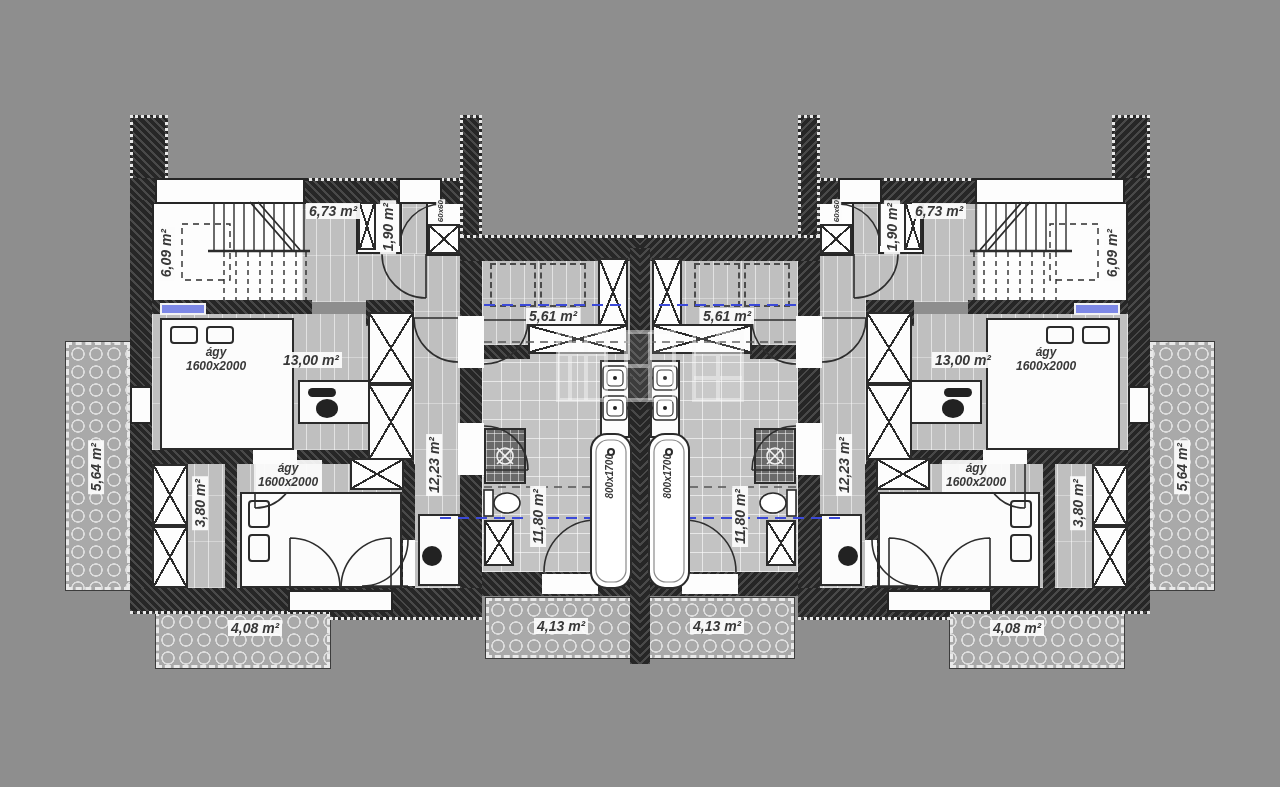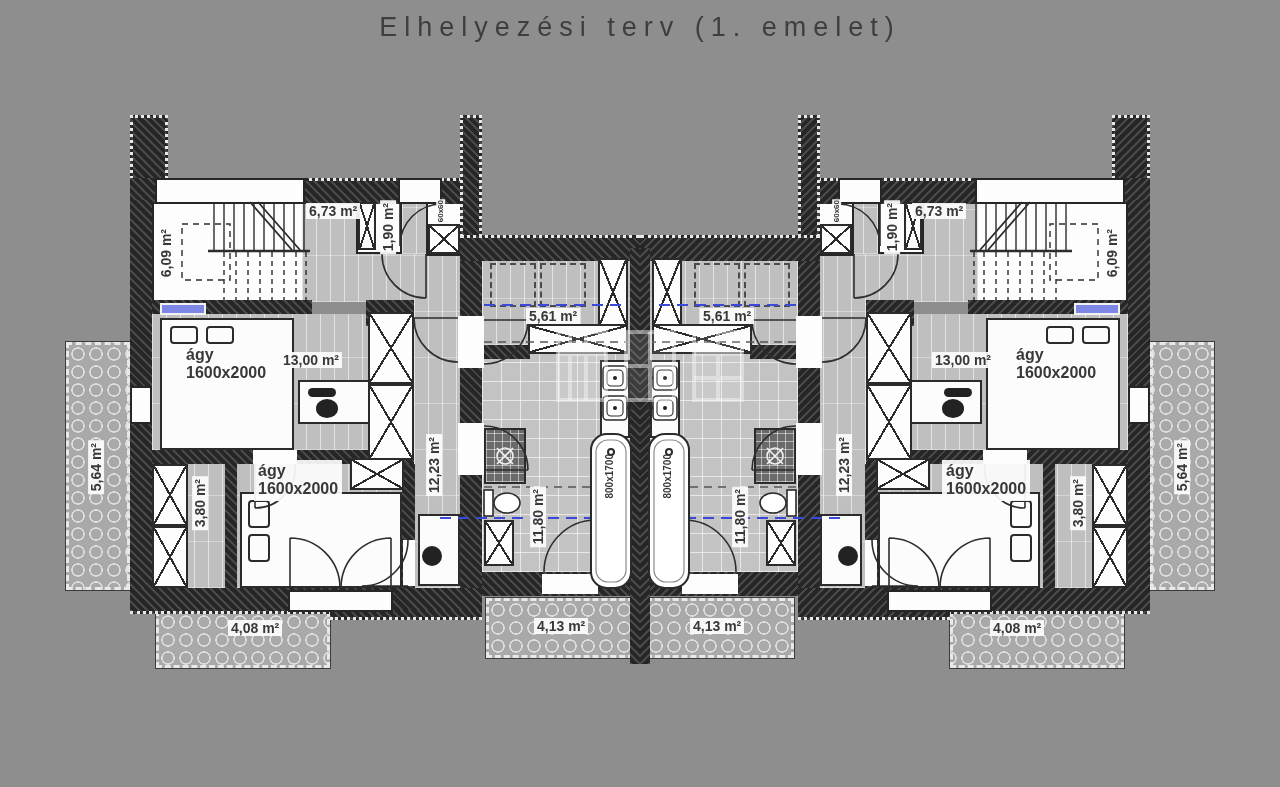--- a/index.html
+++ b/index.html
@@ -61,7 +61,6 @@
 <body>
 
 <div class="canvas">
-  <div class="title">Elhelyezési terv (1. emelet)</div>
 
   <div class="plan">
 

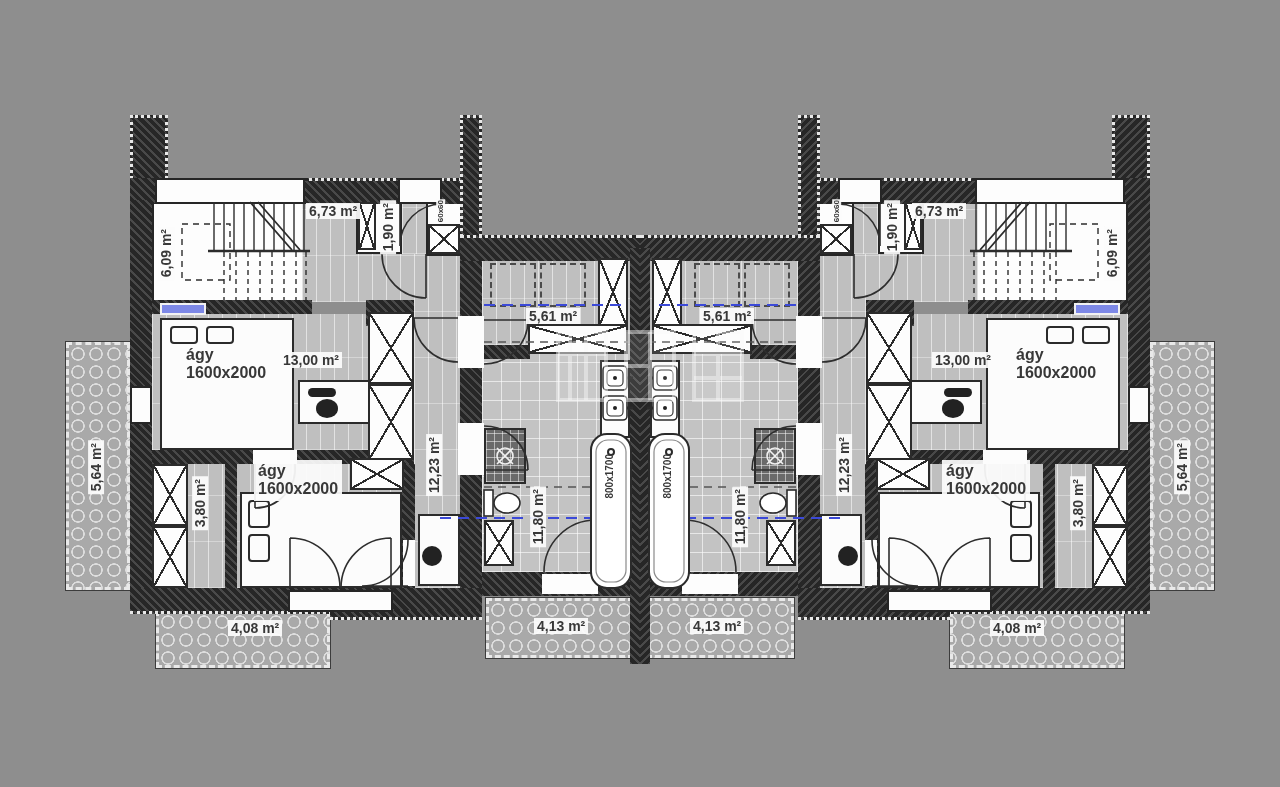--- a/index.html
+++ b/index.html
@@ -47,7 +47,7 @@
   
   .labels{position:absolute;inset:0;z-index:7;pointer-events:none;}
   .label{position:absolute;background:rgba(252,252,252,.93);color:#383838;
-         font-size:14px;font-weight:700;line-height:1.15;padding:0 3px;white-space:nowrap;}
+         font-size:14px;font-weight:700;line-height:1.15;padding:0 3px;white-space:nowrap;font-style:italic;}
   .label.v{writing-mode:vertical-rl;transform:rotate(180deg);padding:3px 0;}
   .label.sm{font-size:8px;font-weight:700;padding:1px 0;}
   .label.dim{font-size:10px;font-weight:700;padding:2px 0;background:transparent;}

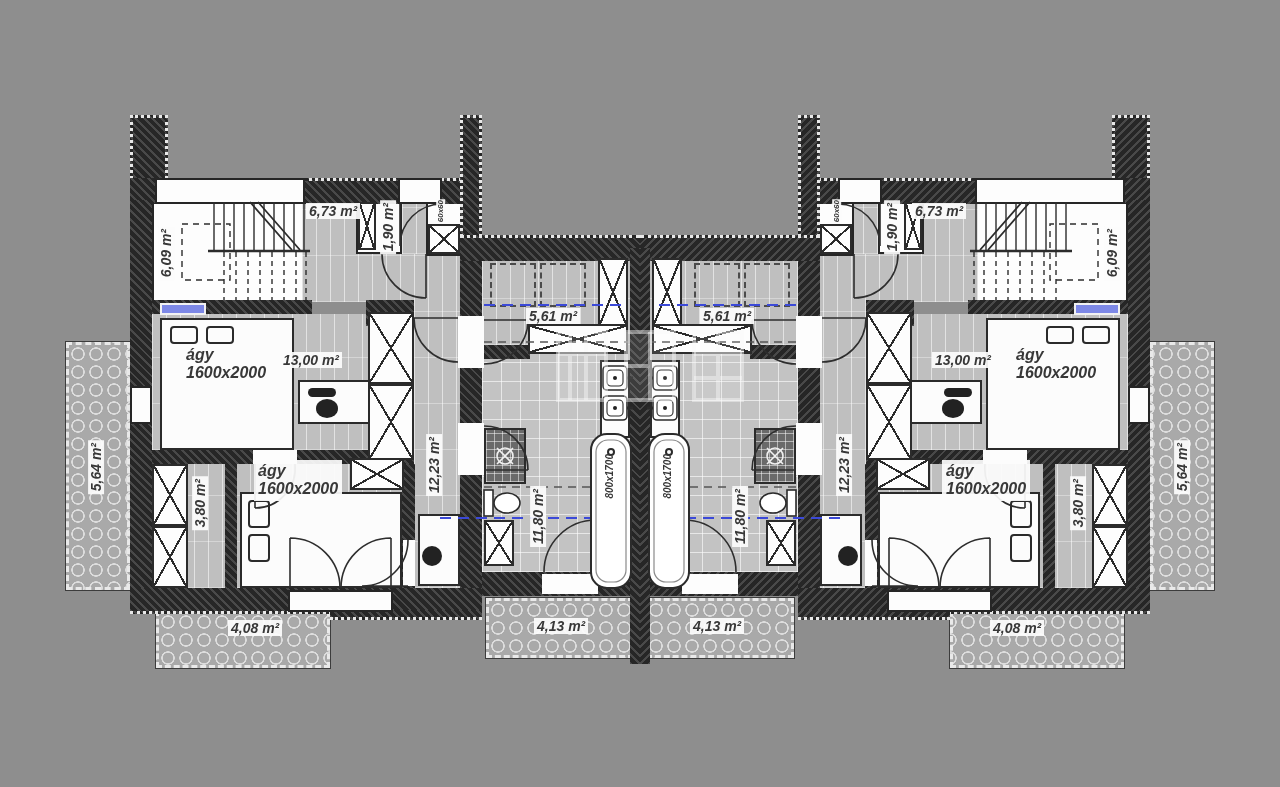--- a/index.html
+++ b/index.html
@@ -51,7 +51,7 @@
   .label.v{writing-mode:vertical-rl;transform:rotate(180deg);padding:3px 0;}
   .label.sm{font-size:8px;font-weight:700;padding:1px 0;}
   .label.dim{font-size:10px;font-weight:700;padding:2px 0;background:transparent;}
-  .label.bed{font-size:16px;text-align:left;padding:2px 4px;}
+  .label.bed{font-size:12px;text-align:center;padding:2px 4px;}
   
   .wm{position:absolute;left:525px;top:322px;width:250px;z-index:9;text-align:center;pointer-events:none;}
   .wm .gdn{font-family:"Liberation Serif",serif;font-size:86px;line-height:1;

